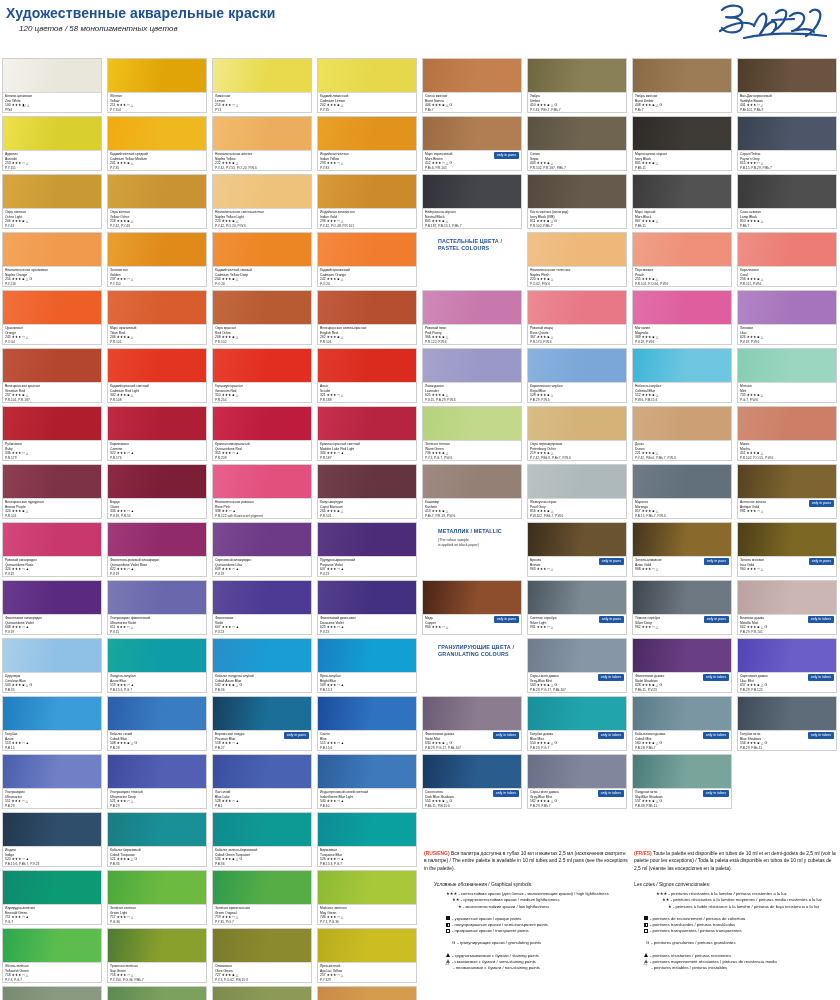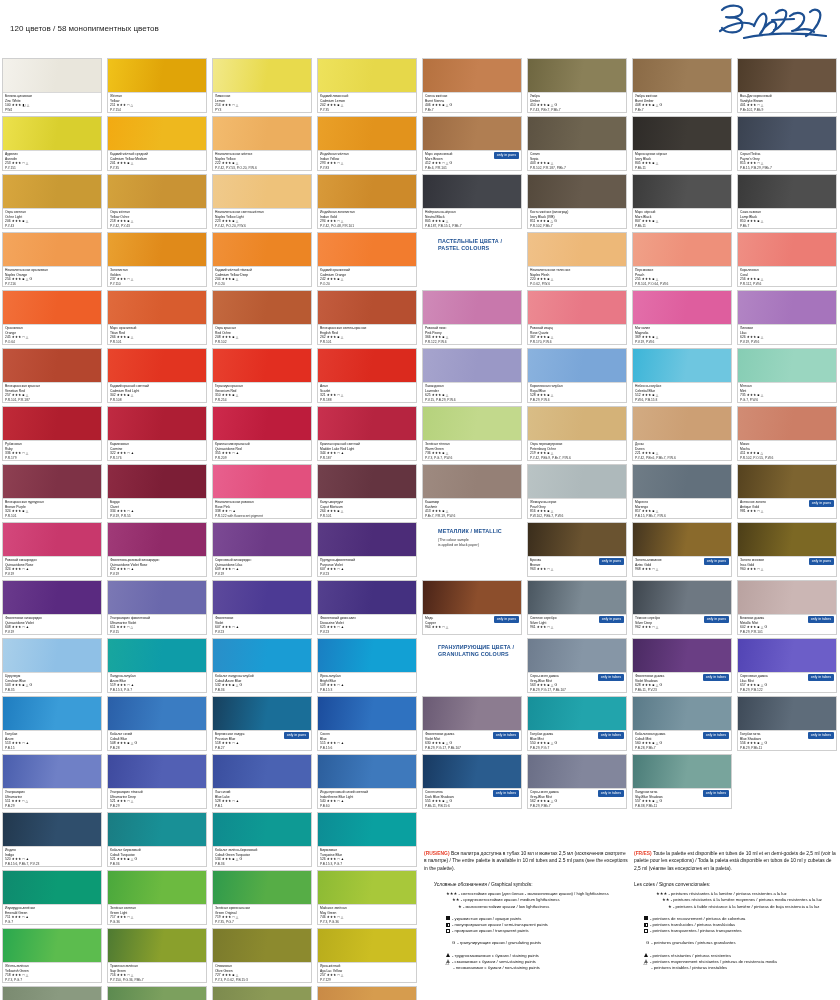--- a/index.html
+++ b/index.html
@@ -140,6 +140,7 @@
 <body>
 
 <div id="header">
+  <div id="title">Художественные акварельные краски</div>
   <div id="subtitle">120 цветов / 58 монопигментных цветов</div>
   <div id="logo">
     <svg width="120" height="44" viewBox="0 0 120 44">

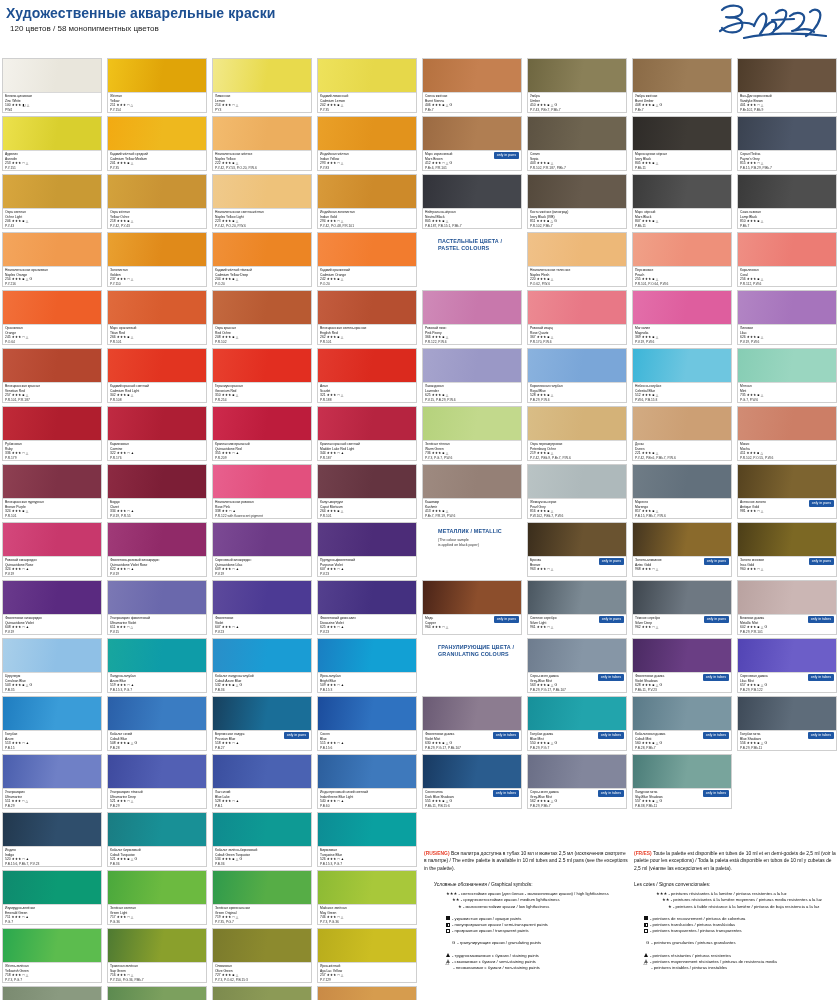--- a/index.html
+++ b/index.html
@@ -21,8 +21,8 @@
     letter-spacing:0.1px;
   }
   #subtitle {
-    position:absolute; left:10px; top:24px;
-    font-size:8px; color:#222;
+    position:absolute; left:19px; top:24px;
+    font-size:8px; color:#222;font-style:italic;
   }
   #logo {
     position:absolute; right:6px; top:0px; width:120px; height:44px;

